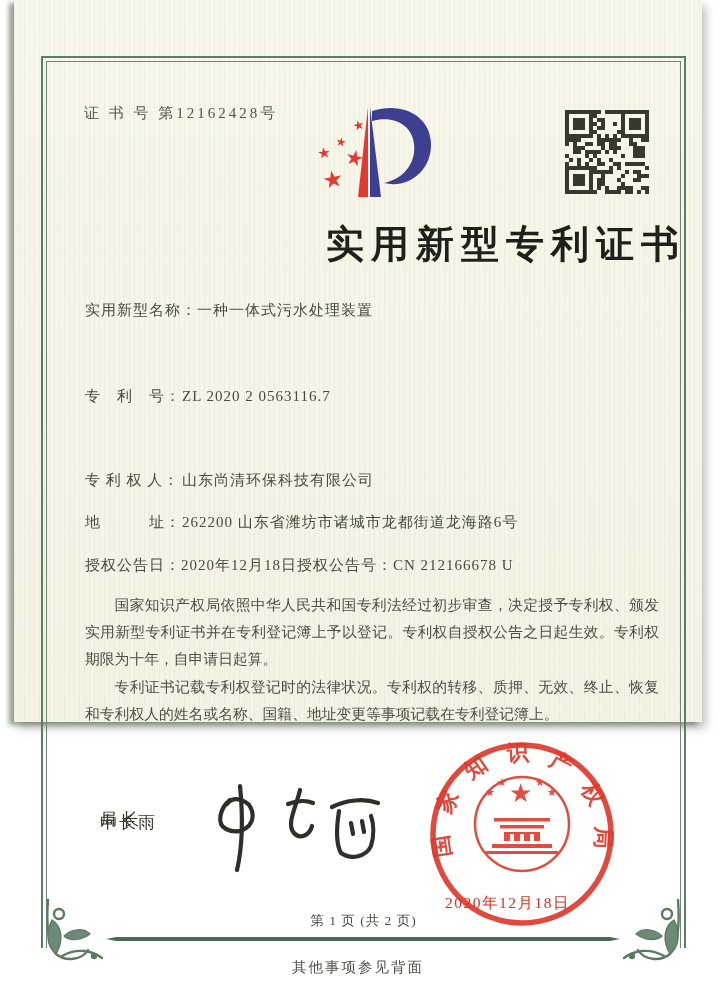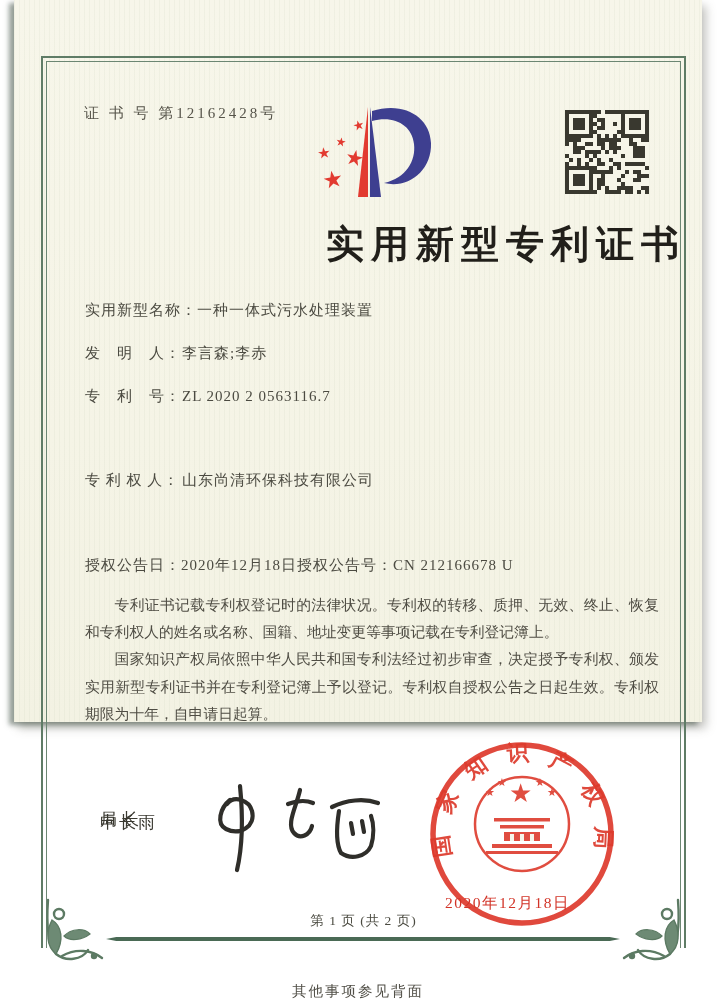--- a/index.html
+++ b/index.html
@@ -303,9 +303,6 @@
   <div class="abs row" style="top:301px">
     <span class="lab">实用新型名称：</span><span>一种一体式污水处理装置</span>
   </div>
-  <div class="abs row" style="top:344px">
-    <span class="lab">发　明　人：</span><span>李言森;李赤</span>
-  </div>
   <div class="abs row" style="top:387px">
     <span class="lab">专　利　号：</span><span>ZL 2020 2 0563116.7</span>
   </div>

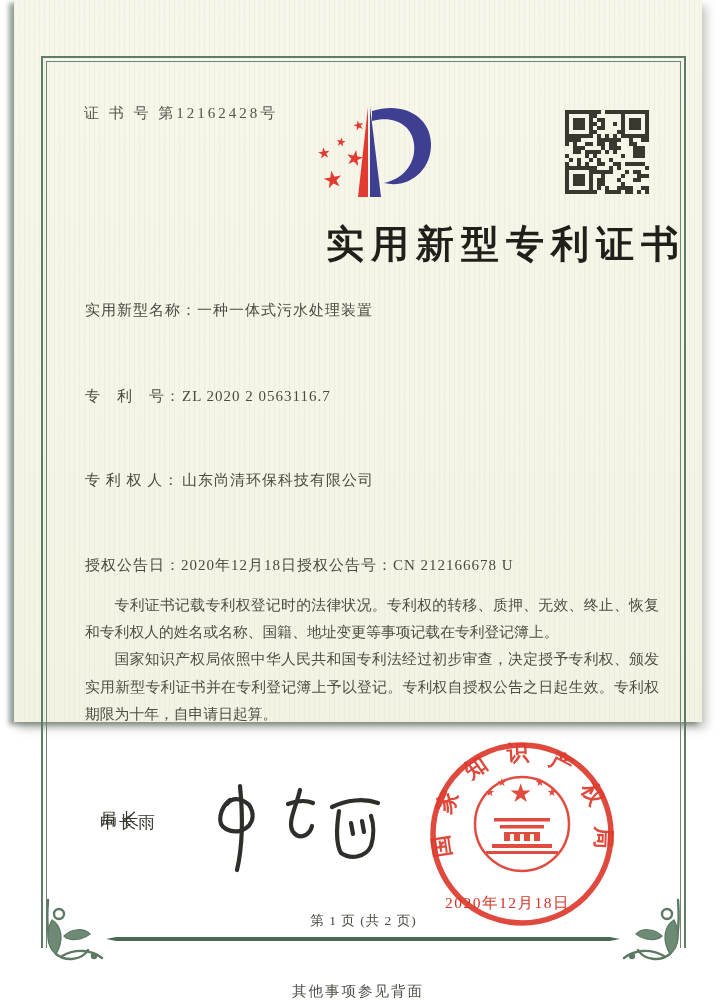--- a/index.html
+++ b/index.html
@@ -309,6 +309,9 @@
   <div class="abs row" style="top:471px">
     <span class="lab">专 利 权 人：</span><span>山东尚清环保科技有限公司</span>
   </div>
+  <div class="abs row" style="top:513px">
+    <span class="lab">地　　　址：</span><span>262200 山东省潍坊市诸城市龙都街道龙海路6号</span>
+  </div>
   <div class="abs row" style="top:556px">
     <span>授权公告日：</span><span>2020年12月18日</span><span class="pair2">授权公告号：</span><span>CN 212166678 U</span>
   </div>

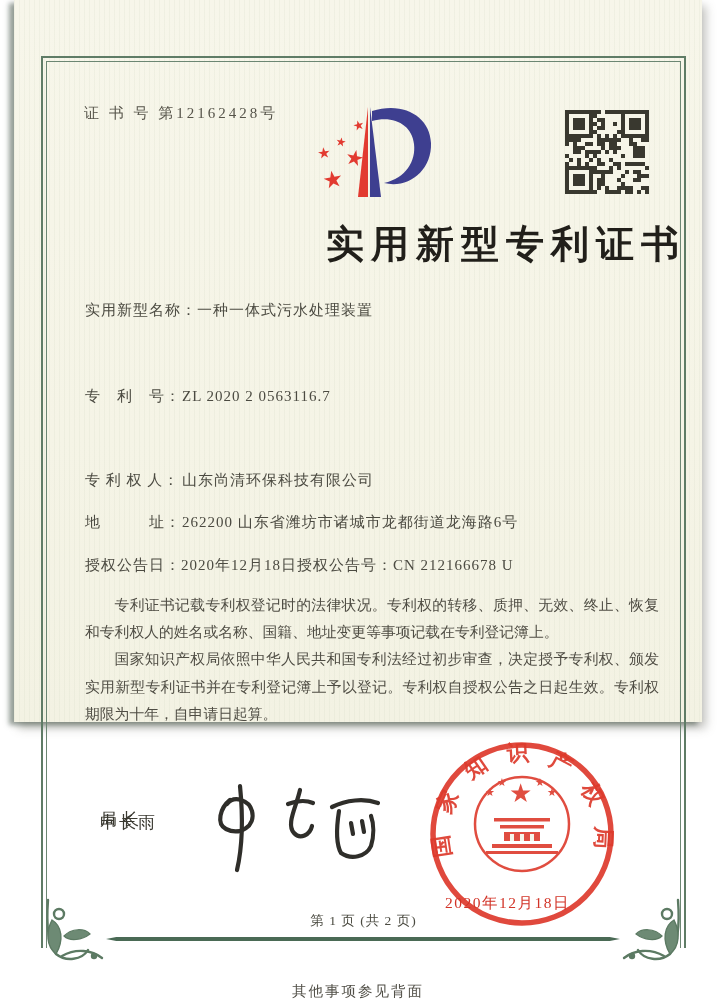--- a/index.html
+++ b/index.html
@@ -317,8 +317,8 @@
   </div>
 
   <div id="paragraphs" class="abs">
+    <p>国家知识产权局依照中华人民共和国专利法经过初步审查，决定授予专利权、颁发实用新型专利证书并在专利登记簿上予以登记。专利权自授权公告之日起生效。专利权期限为十年，自申请日起算。</p>
     <p>专利证书记载专利权登记时的法律状况。专利权的转移、质押、无效、终止、恢复和专利权人的姓名或名称、国籍、地址变更等事项记载在专利登记簿上。</p>
-    <p>国家知识产权局依照中华人民共和国专利法经过初步审查，决定授予专利权、颁发实用新型专利证书并在专利登记簿上予以登记。专利权自授权公告之日起生效。专利权期限为十年，自申请日起算。</p>
   </div>
 
   <div id="signer-title" class="abs">局长</div>

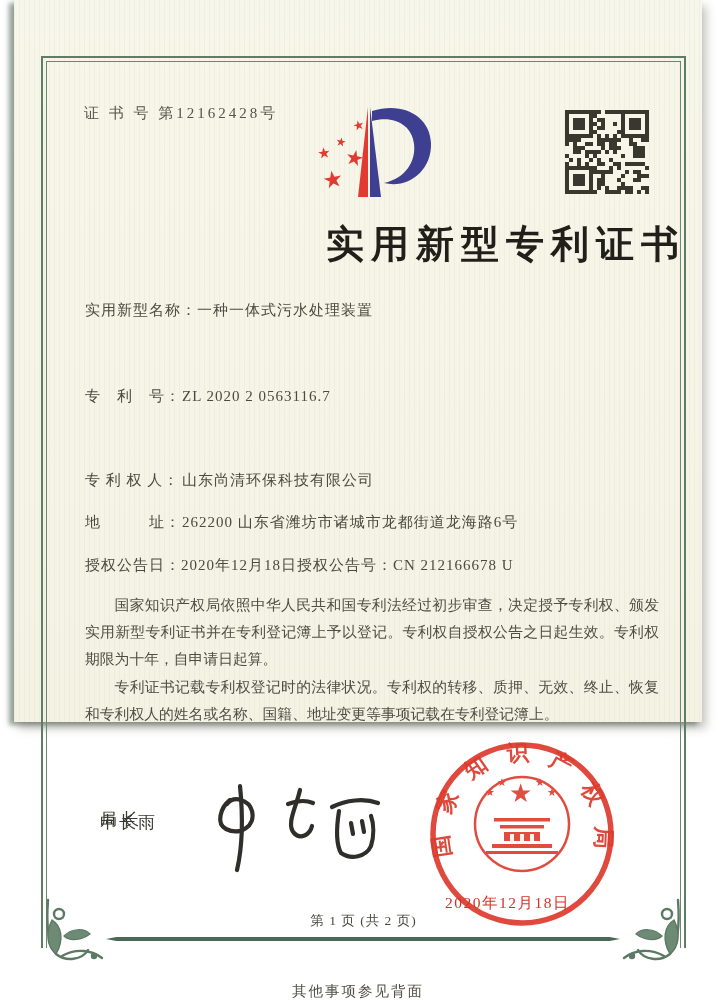--- a/index.html
+++ b/index.html
@@ -36,7 +36,7 @@
   #signer-title{left:86px;top:808px;font-size:17px;letter-spacing:5px;color:#3a3931;}
   #signer-name{left:86px;top:811px;font-size:17px;letter-spacing:2px;color:#3a3931;}
   #page-num{left:27px;width:645px;top:912px;text-align:center;font-size:13.5px;color:#4a4a40;letter-spacing:1px;}
-  #back-note{left:0;width:688px;top:958px;text-align:center;font-size:14.5px;color:#514f47;letter-spacing:2px;margin-top:24px;}
+  #back-note{left:0;width:688px;top:958px;text-align:center;font-size:14.5px;color:#514f47;letter-spacing:2px;}
   #bottom-rule{left:92px;top:937px;width:514px;height:4px;background:#4a6a55;
     clip-path:polygon(0 50%,2% 0,98% 0,100% 50%,98% 100%,2% 100%);}
   .ornament{width:62px;height:68px;}

